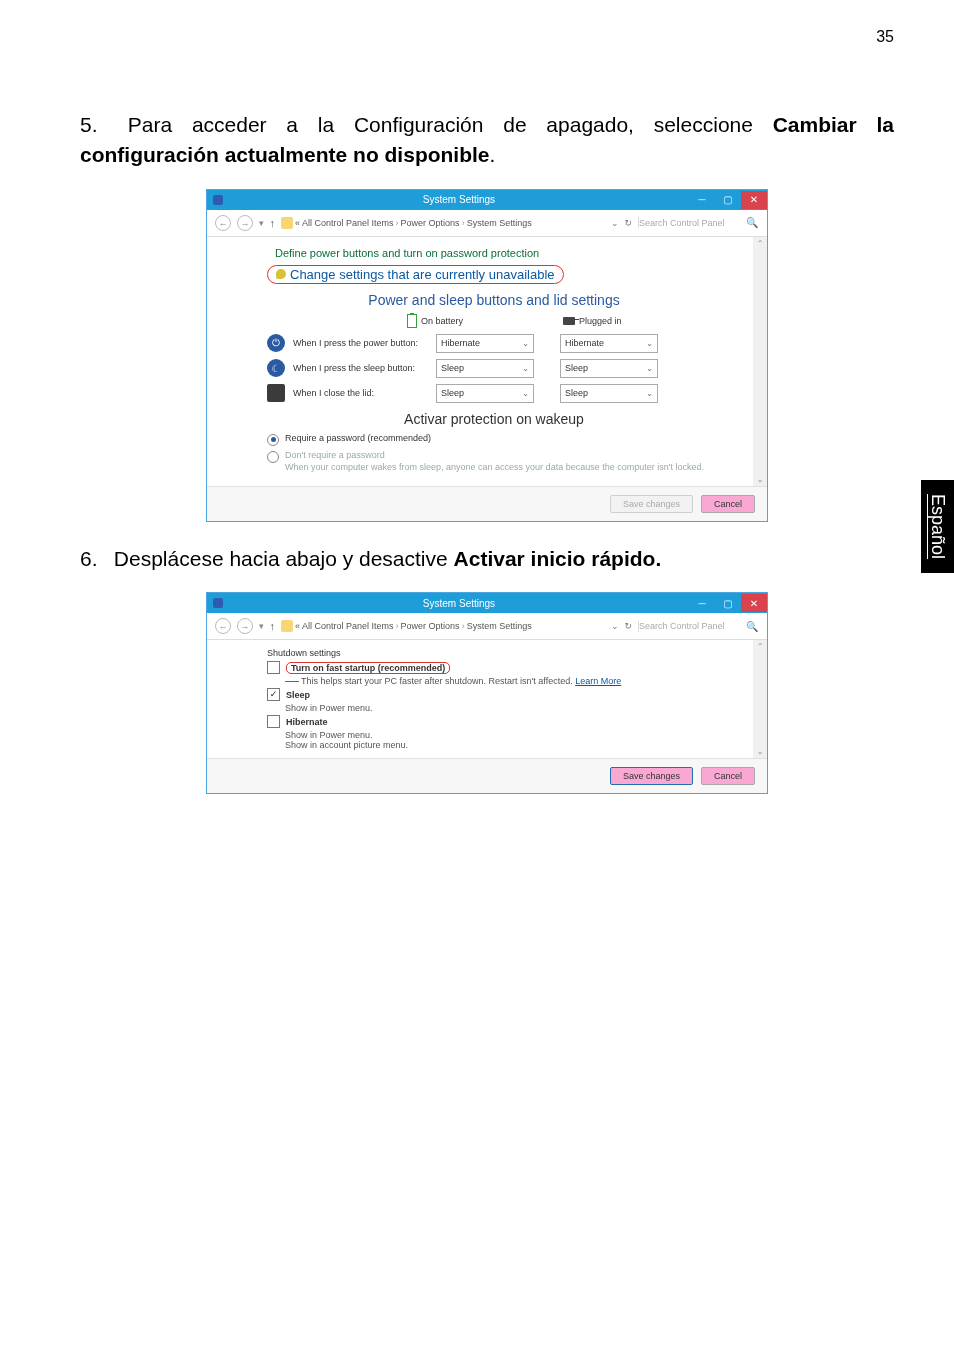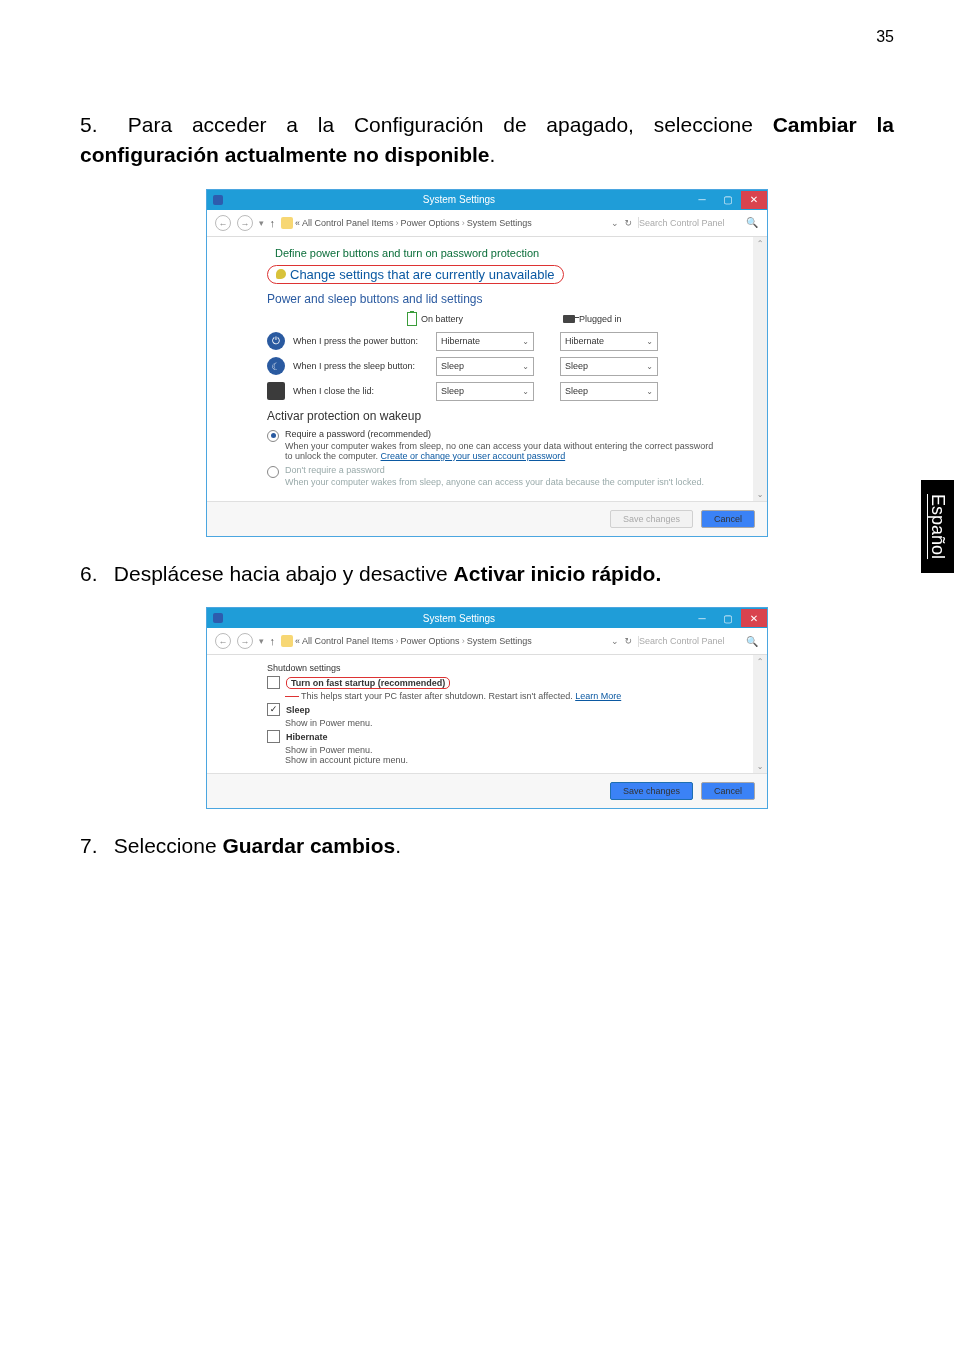--- a/index.html
+++ b/index.html
@@ -149,7 +149,7 @@
     display:inline-block;
   }
   .fieldset-title{
-    color:#2a5aa0;font-size:12px;margin:8px 0 6px 0;
+    color:#2a5aa0;font-size:14px;margin:8px 0 6px 0;text-align:center;
   }
   .col-head{
     display:flex;gap:100px;margin-left:140px;margin-bottom:6px;

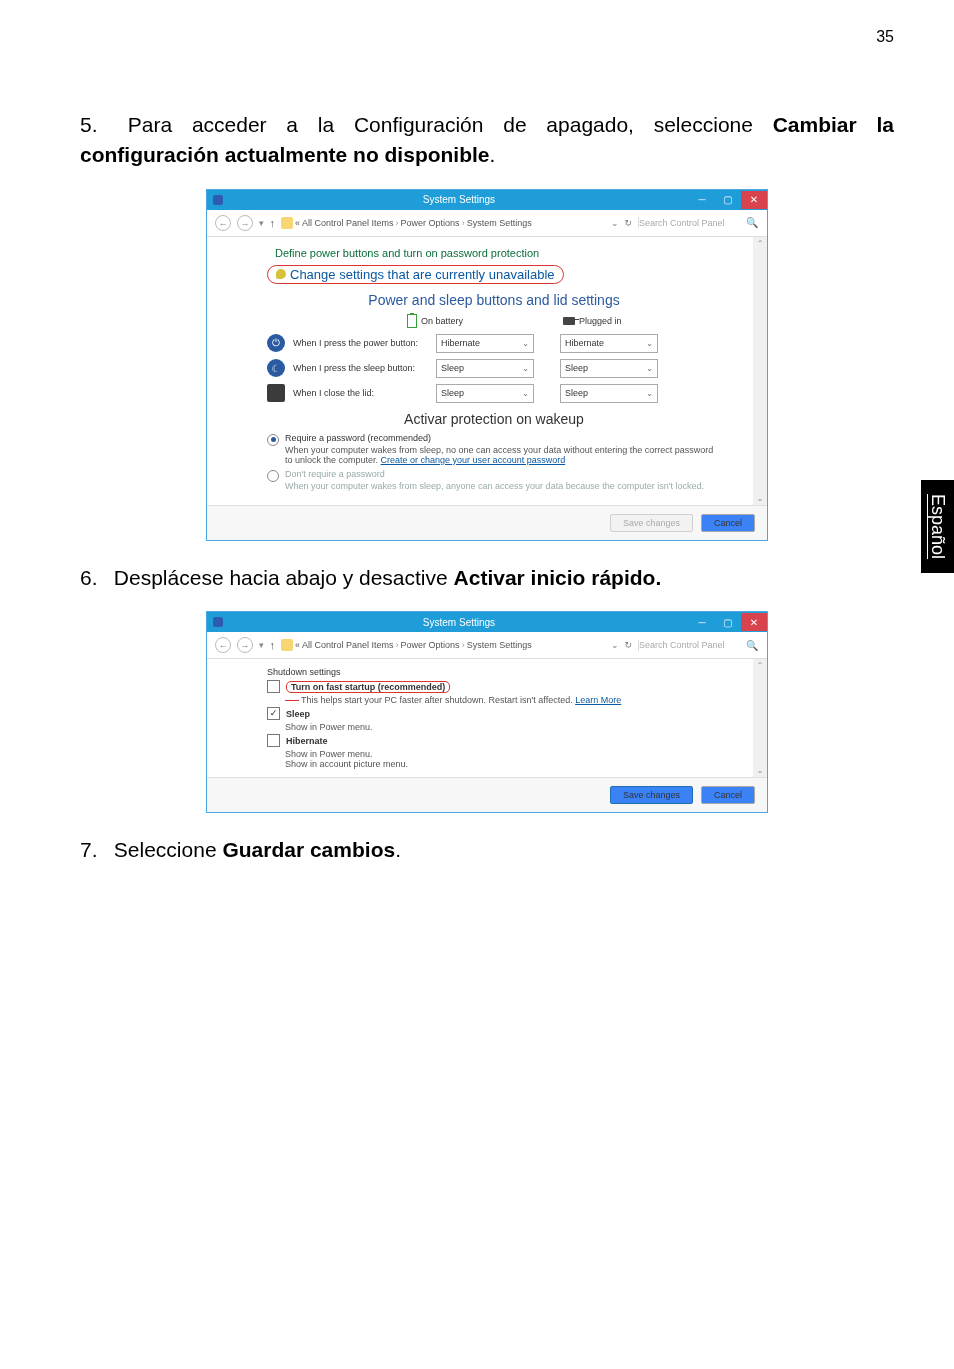--- a/index.html
+++ b/index.html
@@ -318,9 +318,6 @@
         <span class="radio sel"></span>
         <div class="radio-body">
           <div class="title">Require a password (recommended)</div>
-          <div class="desc">
-            <span>When your computer wakes from sleep, no one can access your data without entering the correct password to unlock the computer. </span><a>Create or change your user account password</a>
-          </div>
         </div>
       </div>
       <div class="radio-row">

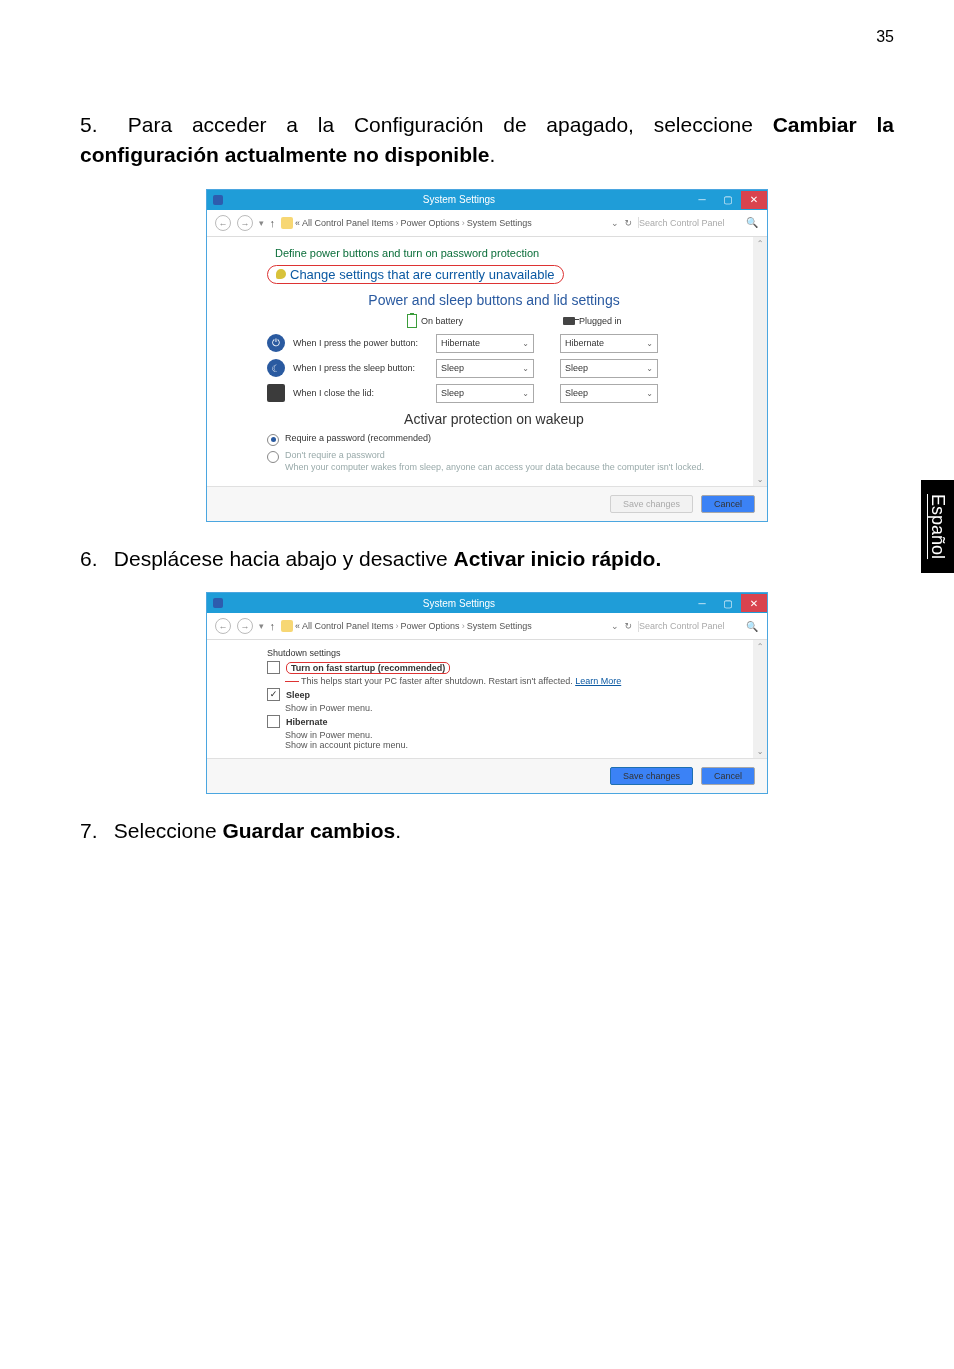--- a/index.html
+++ b/index.html
@@ -185,7 +185,7 @@
     padding:8px 12px;border-top:1px solid #e0e0e0;background:#f7f7f7;
   }
   .btn{
-    border:1px solid #a8a8a8;background:#3b82f6;padding:3px 12px;font-size:9px;border-radius:2px;
+    border:1px solid #a8a8a8;background:#f9a8d4;padding:3px 12px;font-size:9px;border-radius:2px;
   }
   .btn.primary{border:1.5px solid #1f6fb0;}
   .btn.disabled{color:#aaa;border-color:#d0d0d0;background:#f2f2f2;}

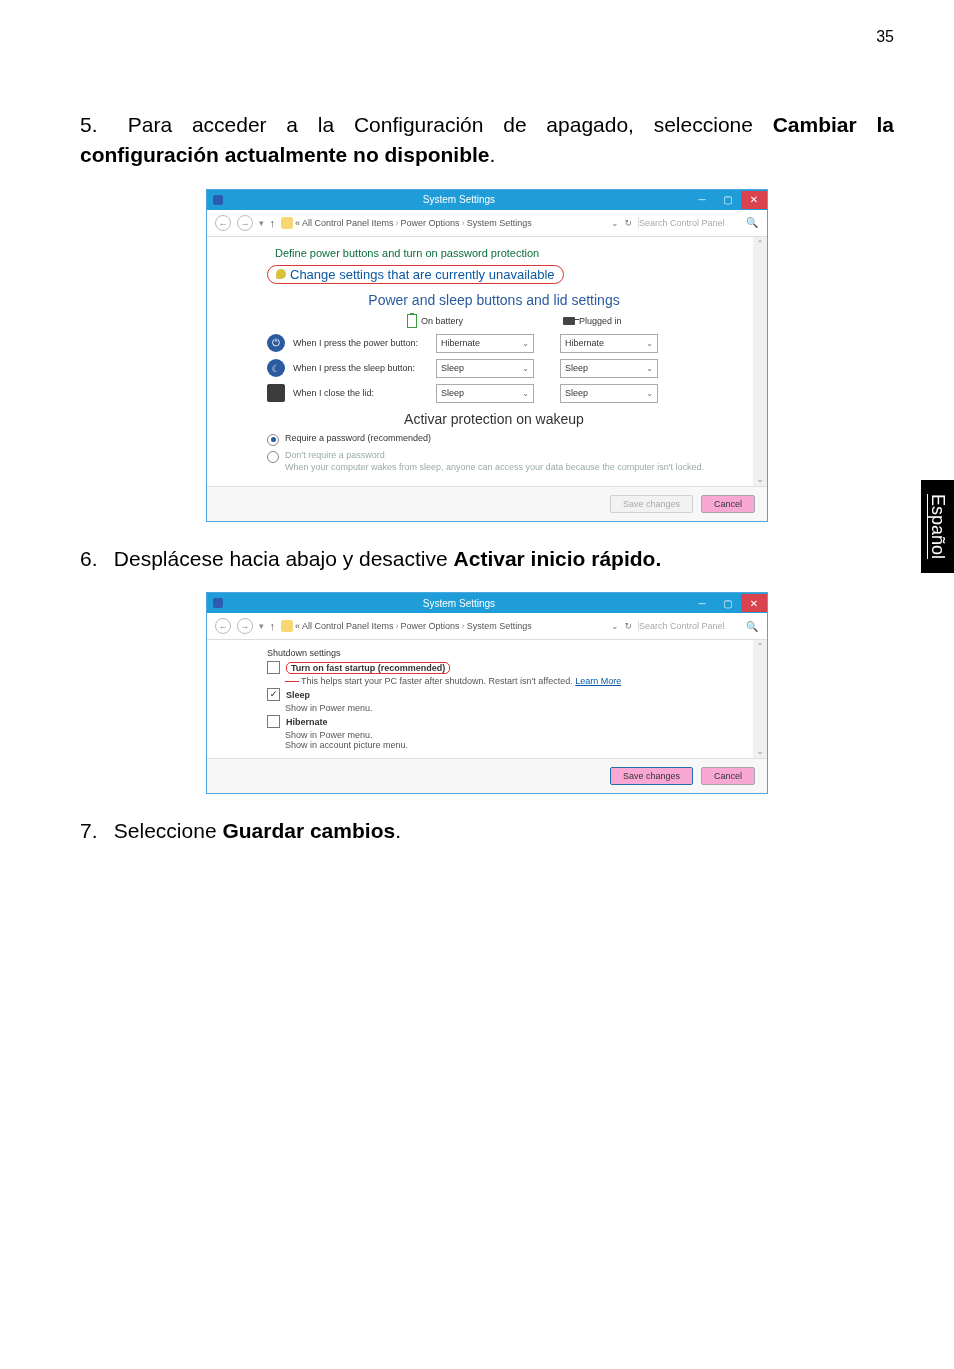--- a/index.html
+++ b/index.html
@@ -406,9 +406,6 @@
     </div>
   </div>
 
-  <p class="instr" style="margin-top:8px;">
-    <span class="num">7.</span><span> Seleccione </span><span class="bold">Guardar cambios</span><span>.</span>
-  </p>
 
 </div>
 

